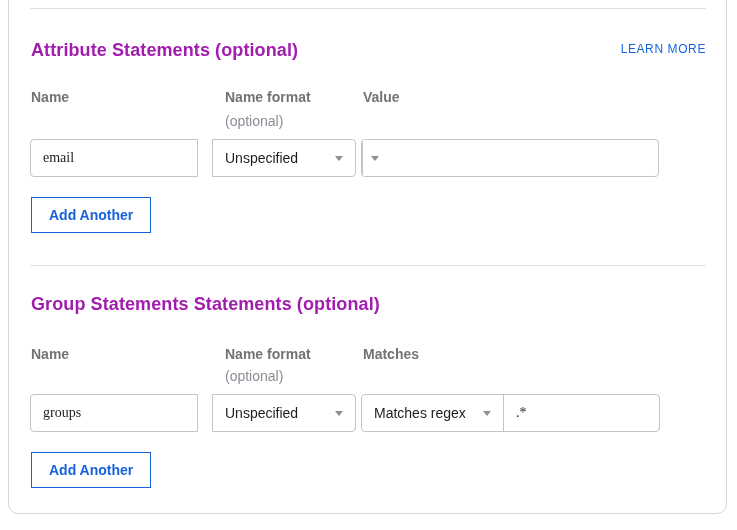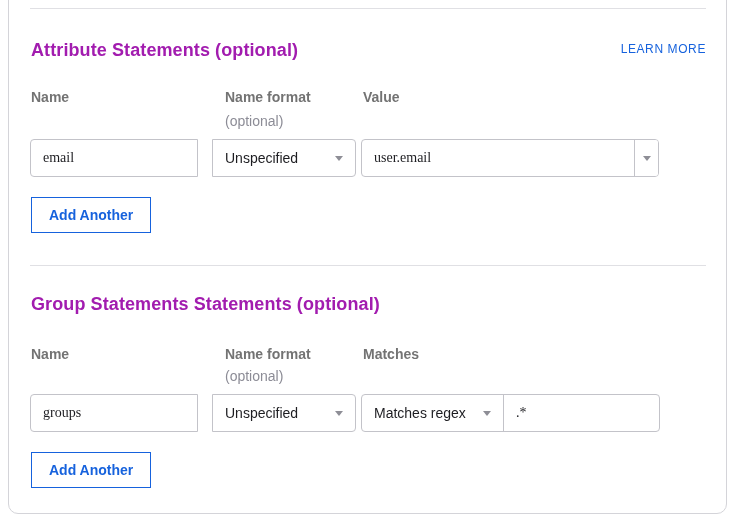--- a/index.html
+++ b/index.html
@@ -197,7 +197,6 @@
 </div>
 
 <div class="field row-1 combo combo-value">
-  <input class="borderless-input" value="user.email" style="">
   <span class="combo-divider"></span>
   <span class="arrow-box">
     <span class="caret"></span>

